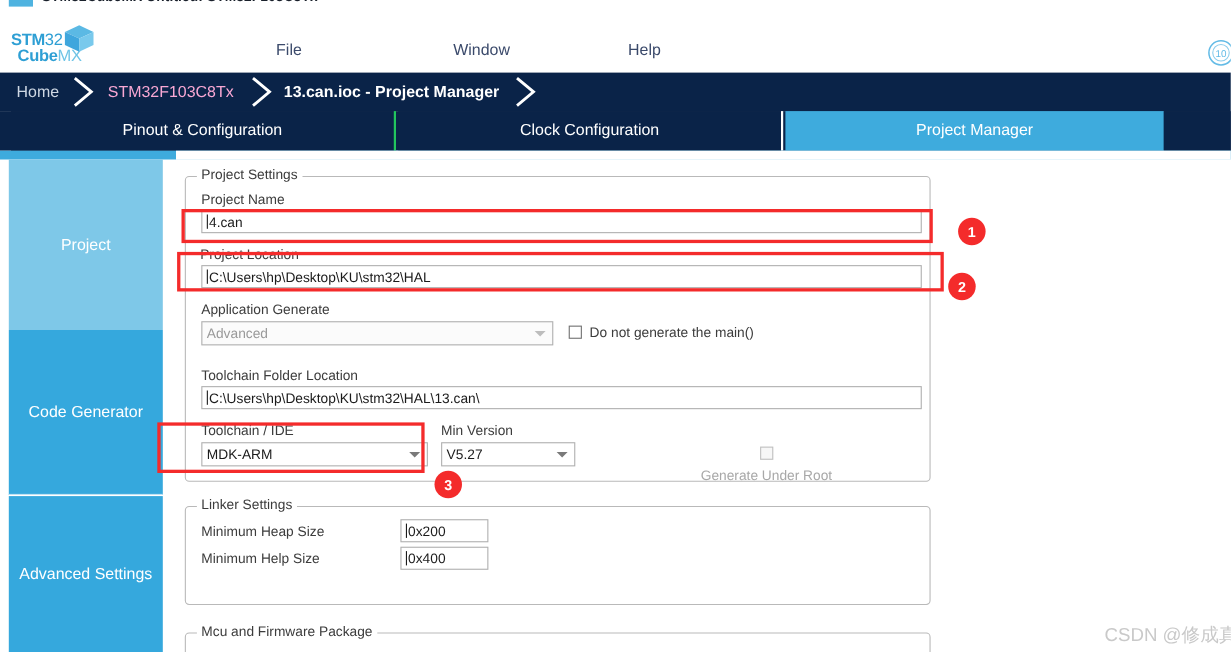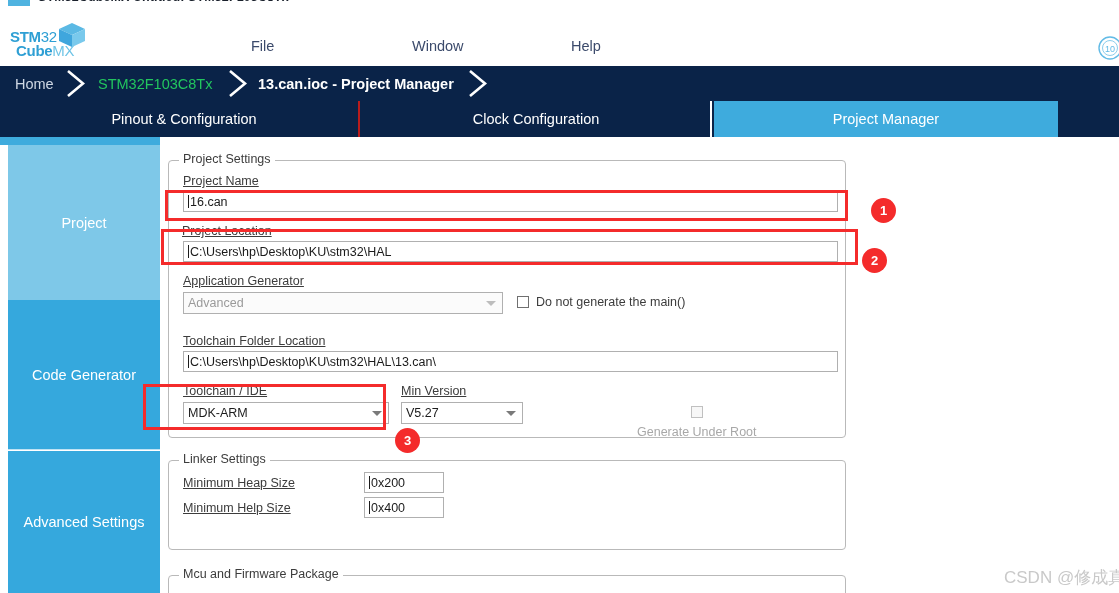--- a/index.html
+++ b/index.html
@@ -81,7 +81,7 @@
     white-space: nowrap;
   }
   .crumb-home { left: 15px; }
-  .crumb-mcu  { left: 98px; color: #22c55e; }
+  .crumb-mcu  { left: 98px; color: #f9a8d4; }
   .crumb-proj { left: 258px; color: #ffffff; font-weight: bold; }
   .chevron {
     position: absolute; top: 0; width: 34px; height: 35px;

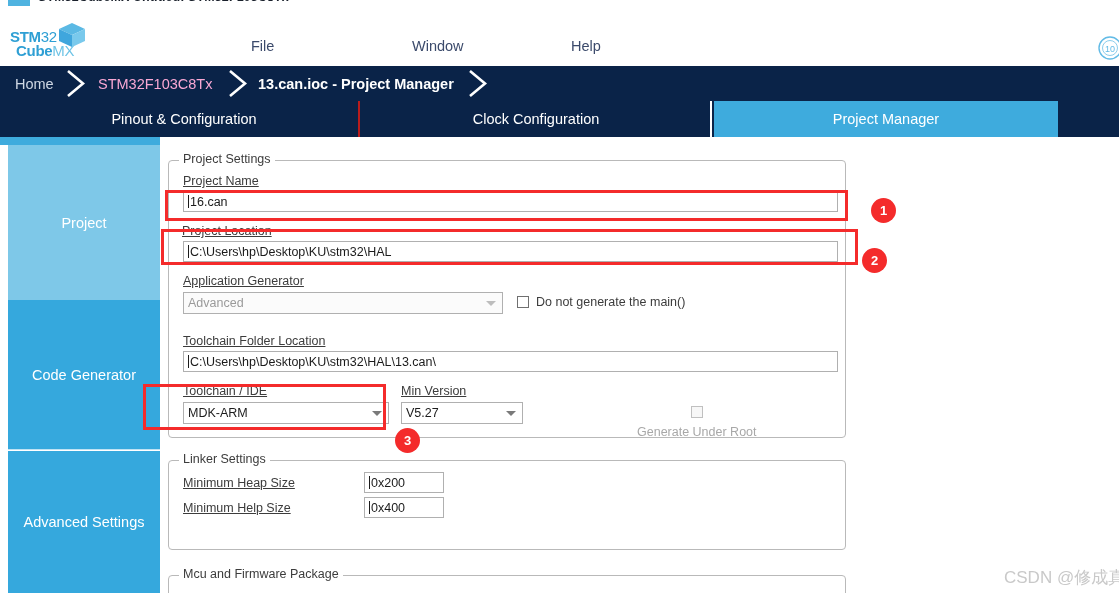--- a/index.html
+++ b/index.html
@@ -103,7 +103,7 @@
     white-space: nowrap;
   }
   .tab-pinout { left: 10px;  width: 350px; background: #0a2348;
-                border-right: 2px solid #b91c1c; }
+                border-right: 2px solid #22c55e; }
   .tab-clock  { left: 362px; width: 350px; background: #0a2348;
                 border-right: 2px solid #ffffff; }
   .tab-pm     { left: 714px; width: 344px; background: #3eabdd; }

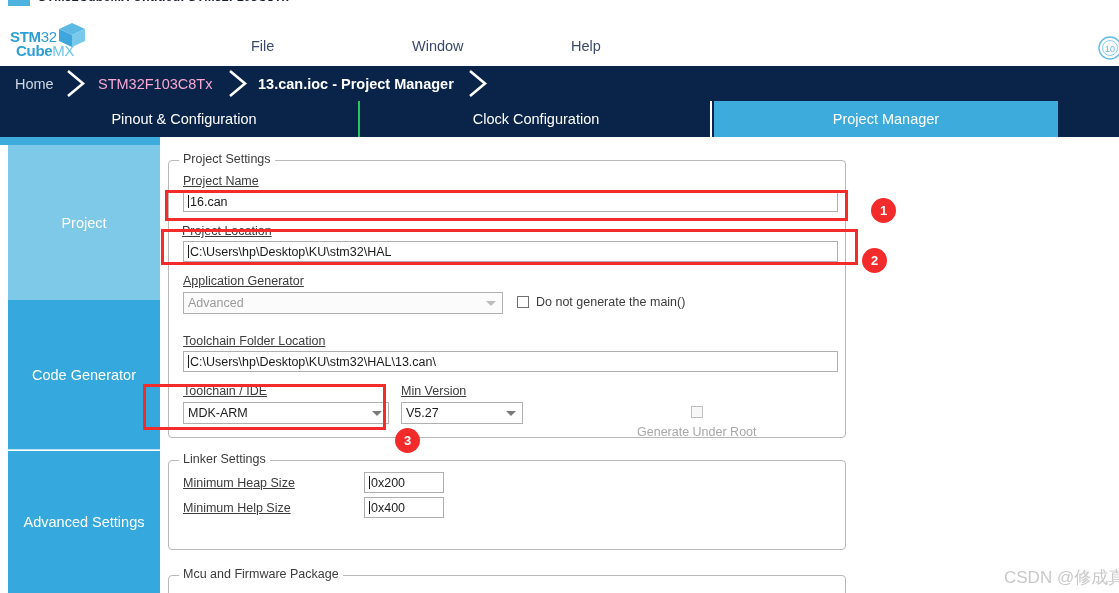--- a/index.html
+++ b/index.html
@@ -164,7 +164,6 @@
     position: absolute;
     font-size: 12.5px; color: #3c3c3c;
     white-space: nowrap;
-    text-decoration: underline;
   }
   .text-input {
     position: absolute;

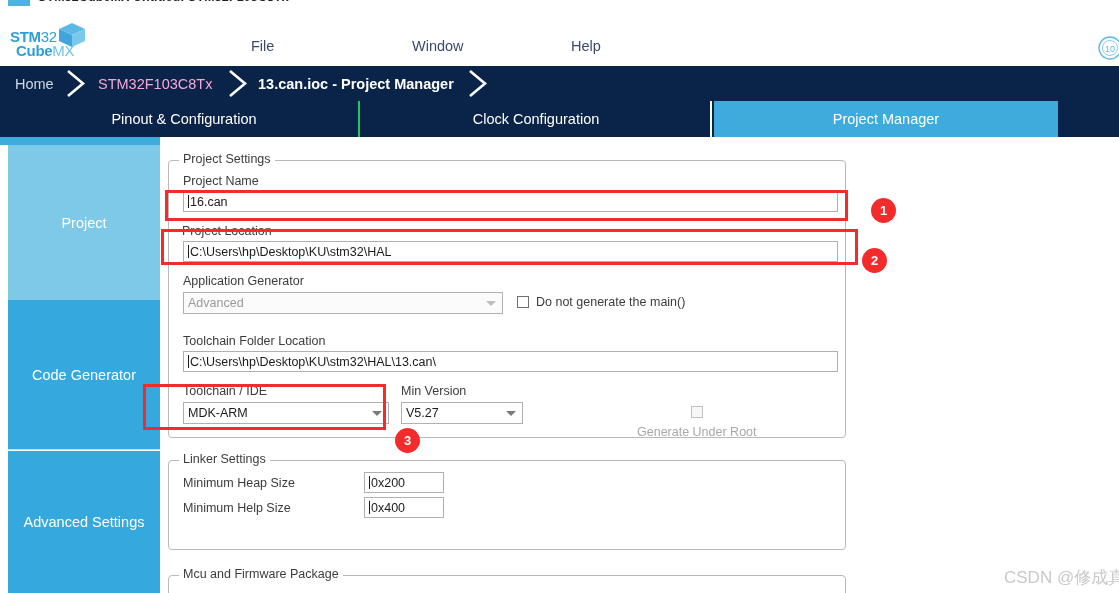--- a/index.html
+++ b/index.html
@@ -329,7 +329,7 @@
       <div class="field-label" style="left:14px; top:13px;">Project Name</div>
       <div class="text-input" style="left:14px; top:30px; width:655px; height:21px;">
         <span class="caret"></span>
-          <span>16.can</span>
+          <span>4.can</span>
       </div>
 
       <div class="field-label" style="left:13px; top:63px;">Project Location</div>

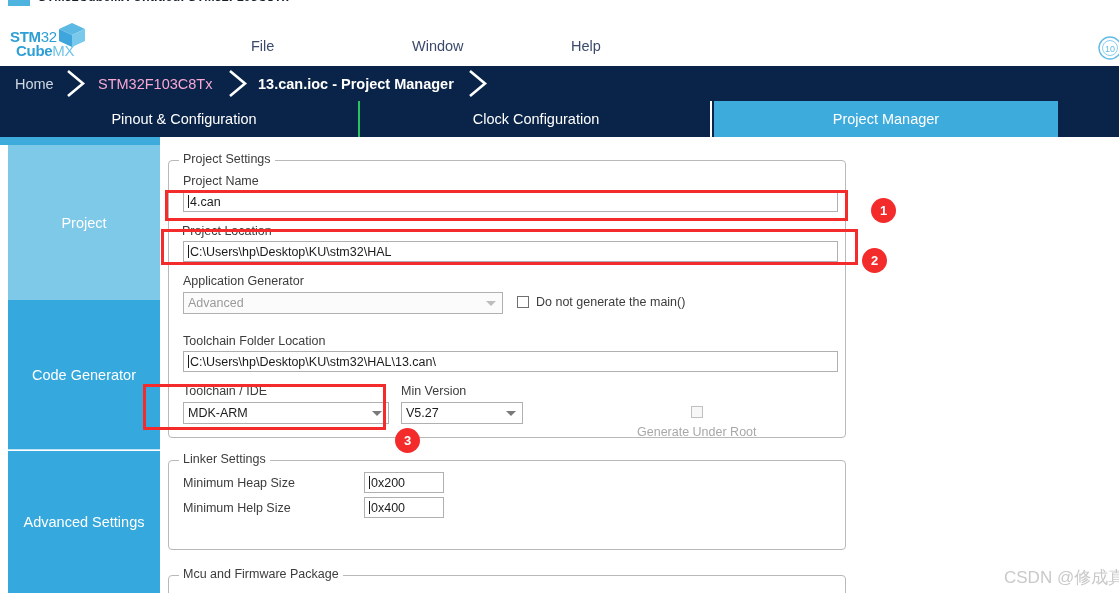--- a/index.html
+++ b/index.html
@@ -127,7 +127,7 @@
     position: absolute; left: 8px; top: 145px; width: 152px; height: 448px;
   }
   .side-item {
-    position: absolute; left: 0; width: 152px;
+    position: absolute; left: 0; width: 140px;
     display: flex; align-items: center; justify-content: center;
     font-size: 14.5px; color: #ffffff; text-align: right;
   }

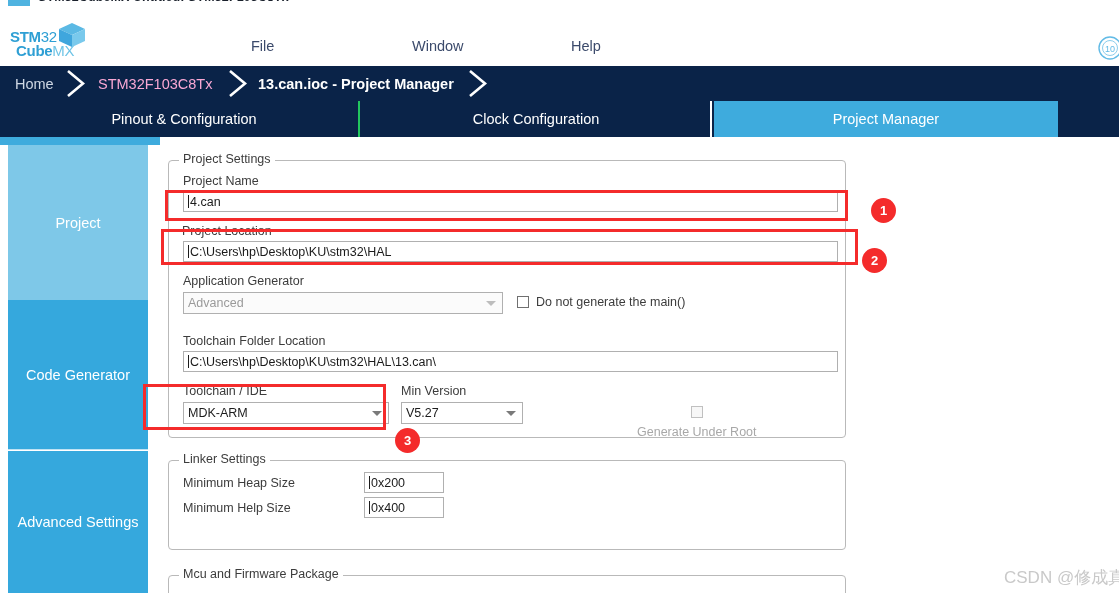--- a/index.html
+++ b/index.html
@@ -338,7 +338,7 @@
           <span>C:\Users\hp\Desktop\KU\stm32\HAL</span>
       </div>
 
-      <div class="field-label" style="left:14px; top:113px;">Application Generator</div>
+      <div class="field-label" style="left:14px; top:113px;">Application Generate</div>
       <div class="combo disabled" style="left:14px; top:131px; width:320px; height:22px;">
         <span>Advanced</span>
         <span class="combo-arrow"></span>

